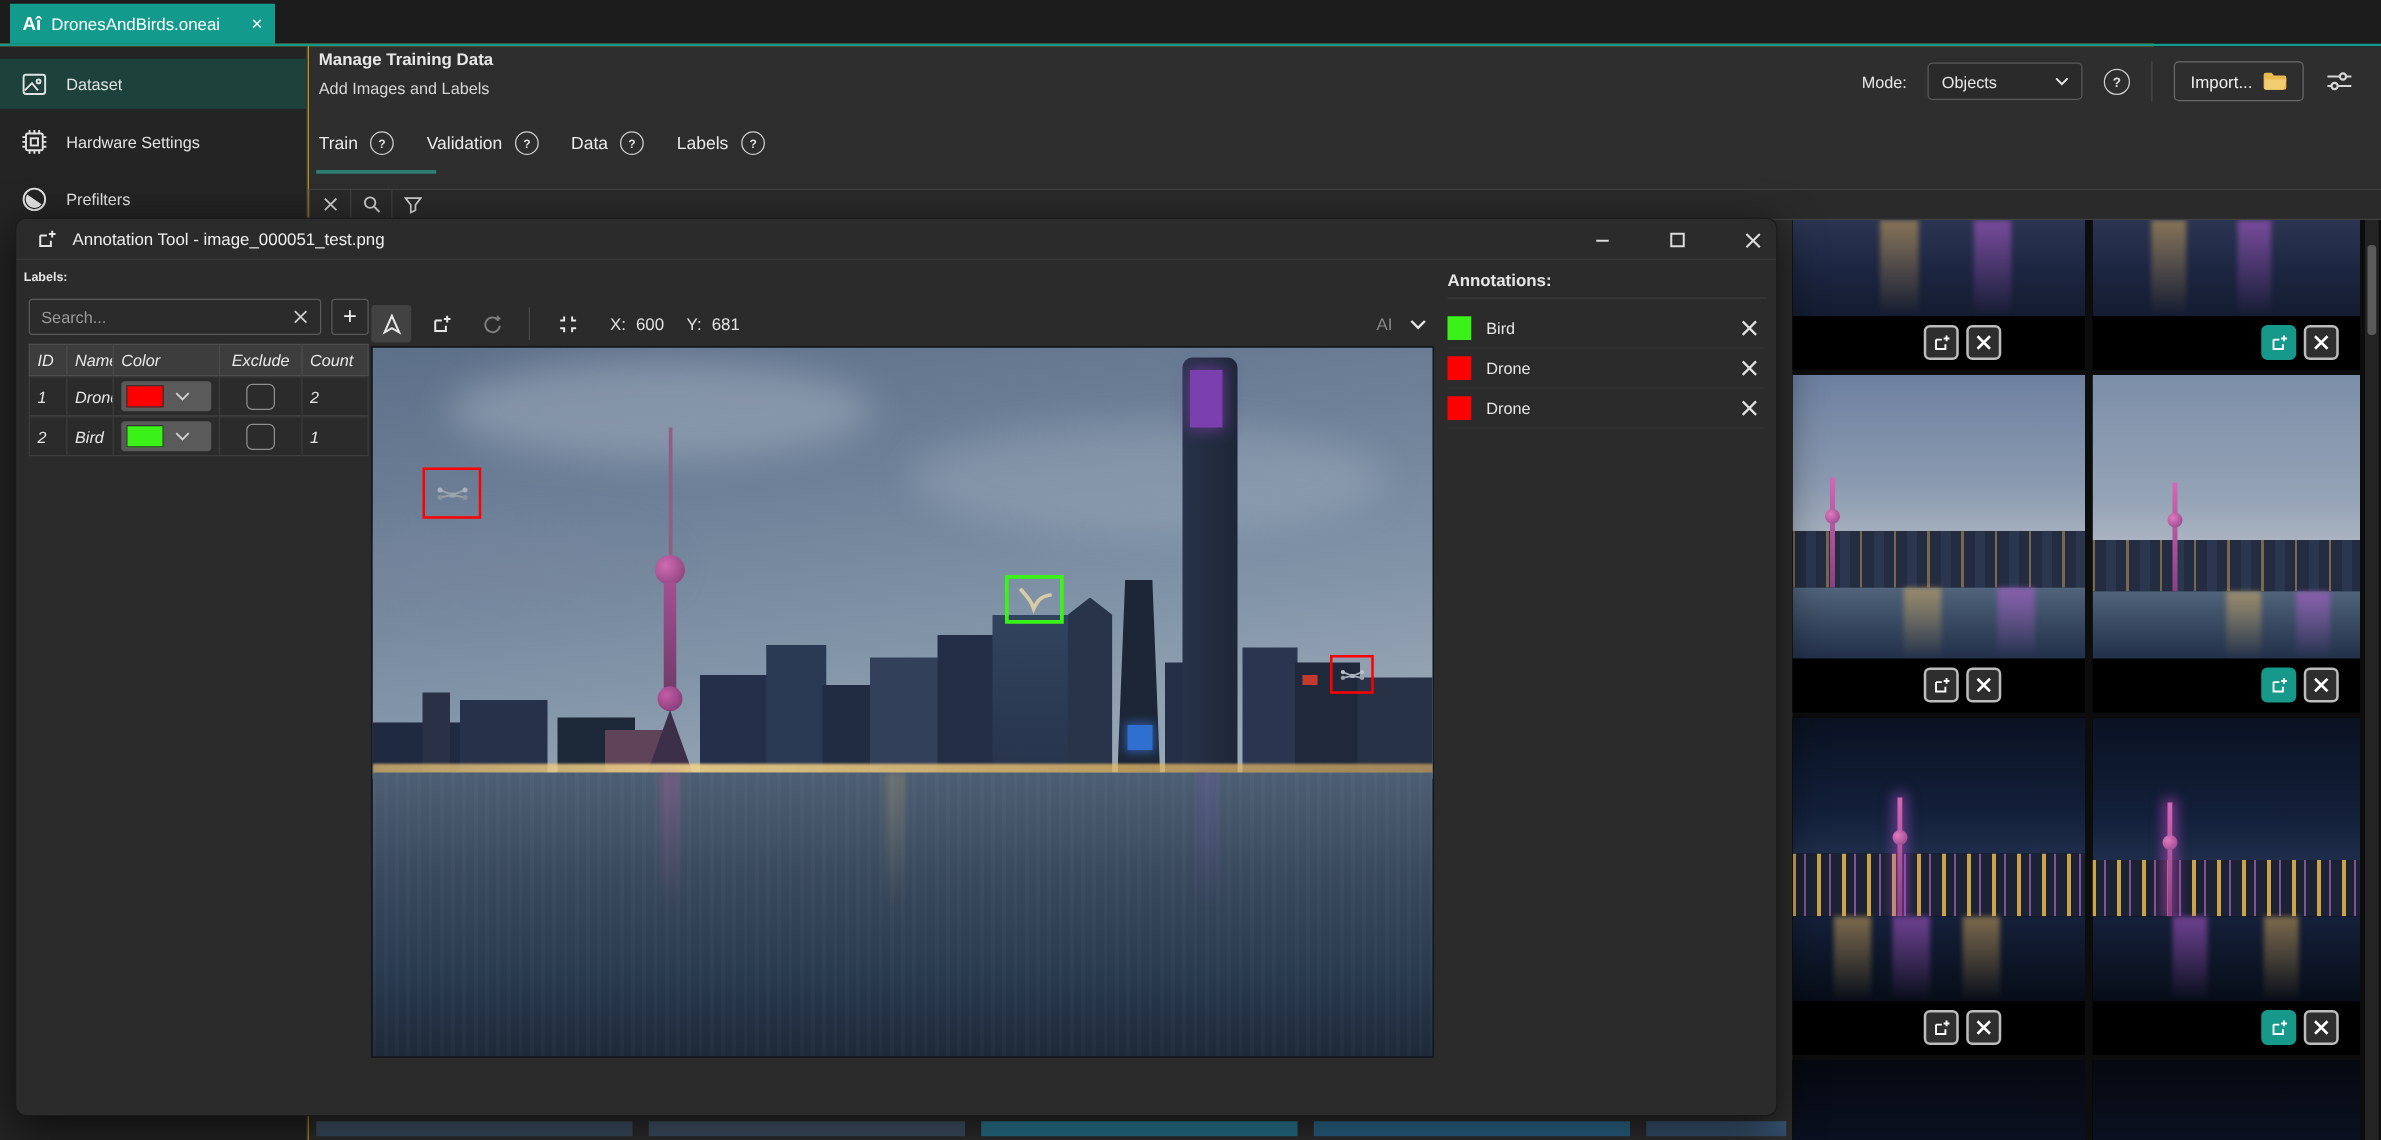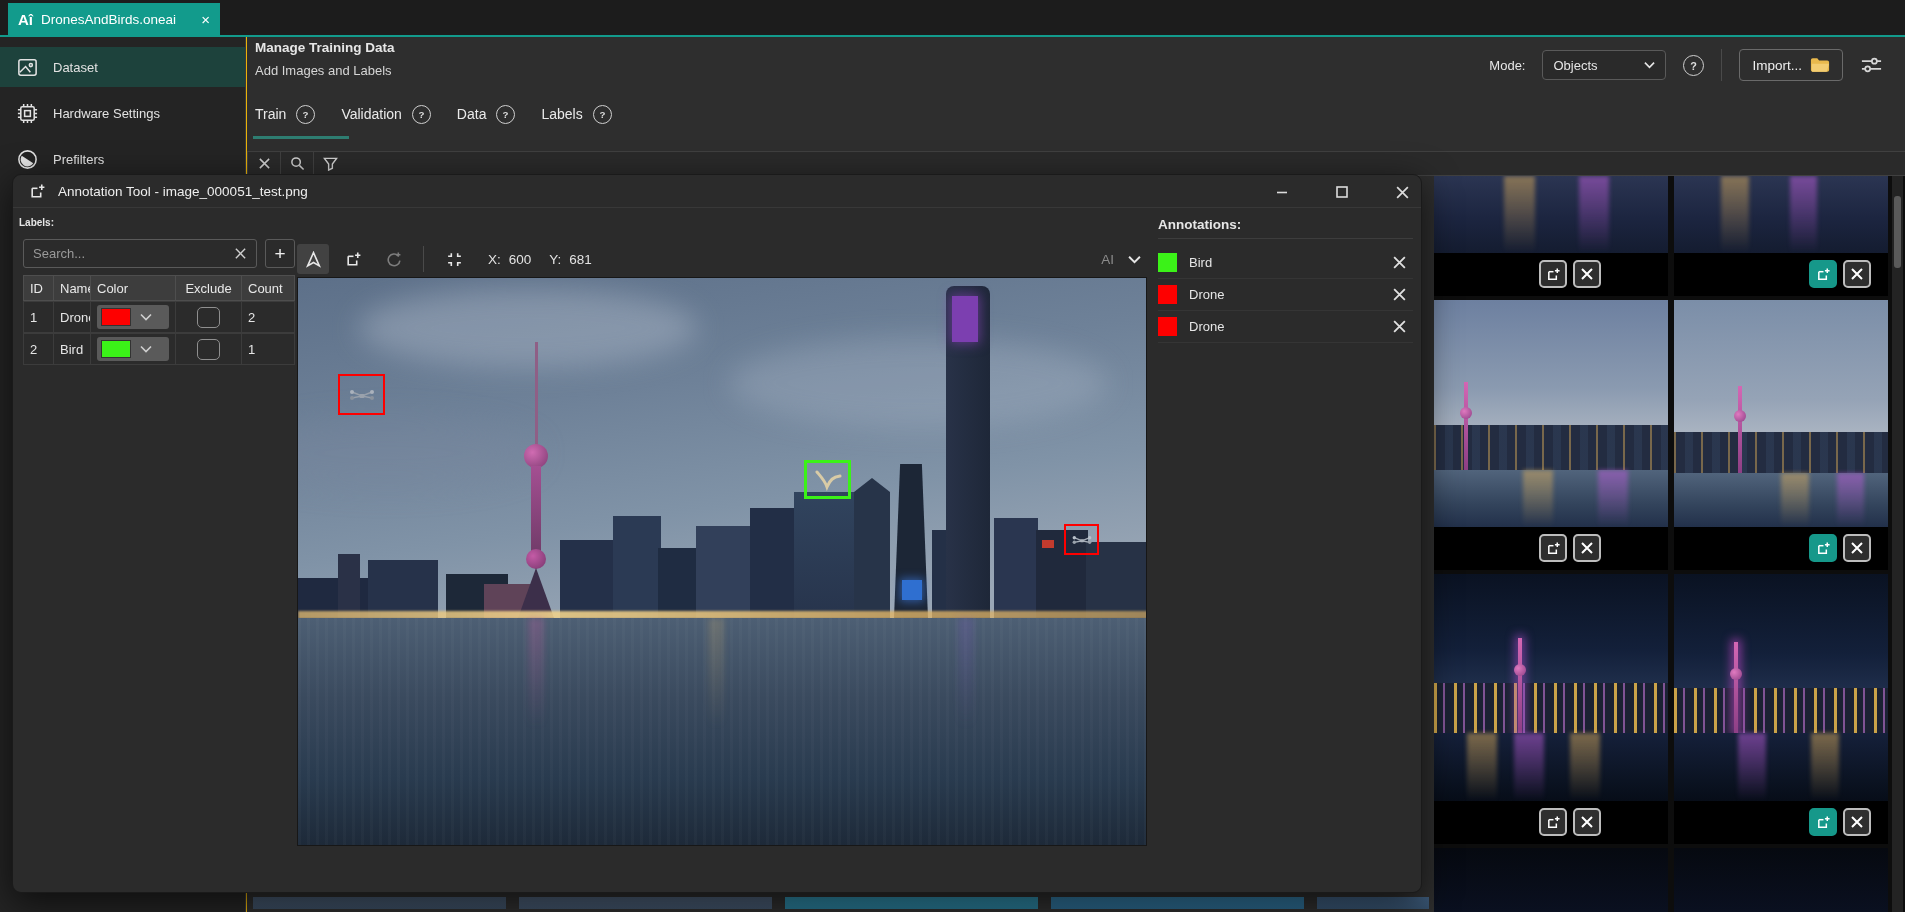--- a/index.html
+++ b/index.html
@@ -100,7 +100,7 @@
   .ltable { position:absolute; left:10px; top:100px; width:272px; }
   .lrow { display:flex; }
   .lcell { border:1px solid #4e4e4e; border-right:none; padding:4px 6px; height:26px; display:flex; align-items:center;
-    overflow:hidden; white-space:nowrap; }
+    overflow:hidden; white-space:nowrap;font-style:italic; }
   .lrow .lcell:last-child { border-right:1px solid #4e4e4e; }
   .lrow.hdr .lcell { background:#3d3d3d; color:#e8e8e8; }
   .lrow.body .lcell { border-color:#3c3c3c; height:32px; }

